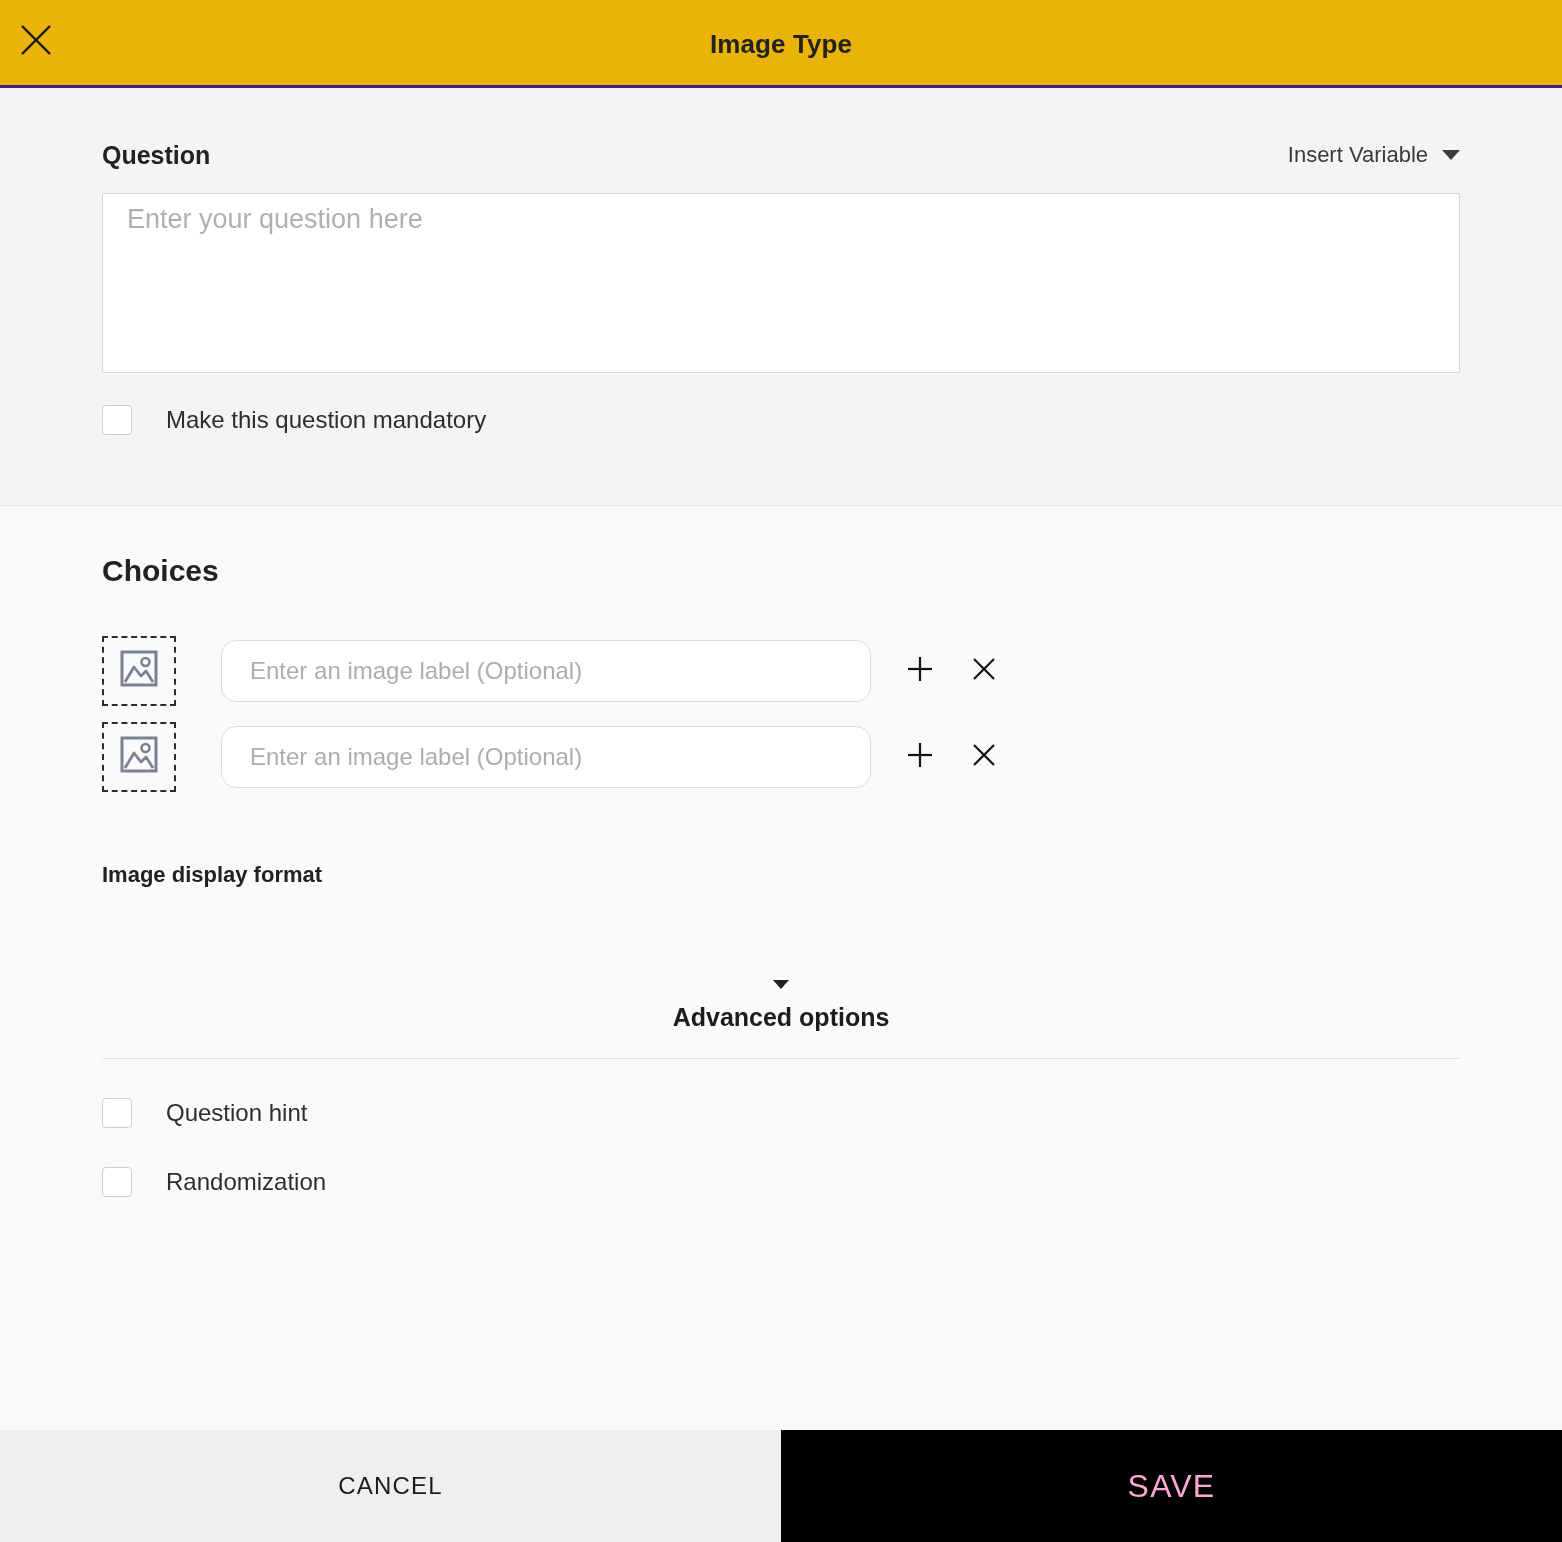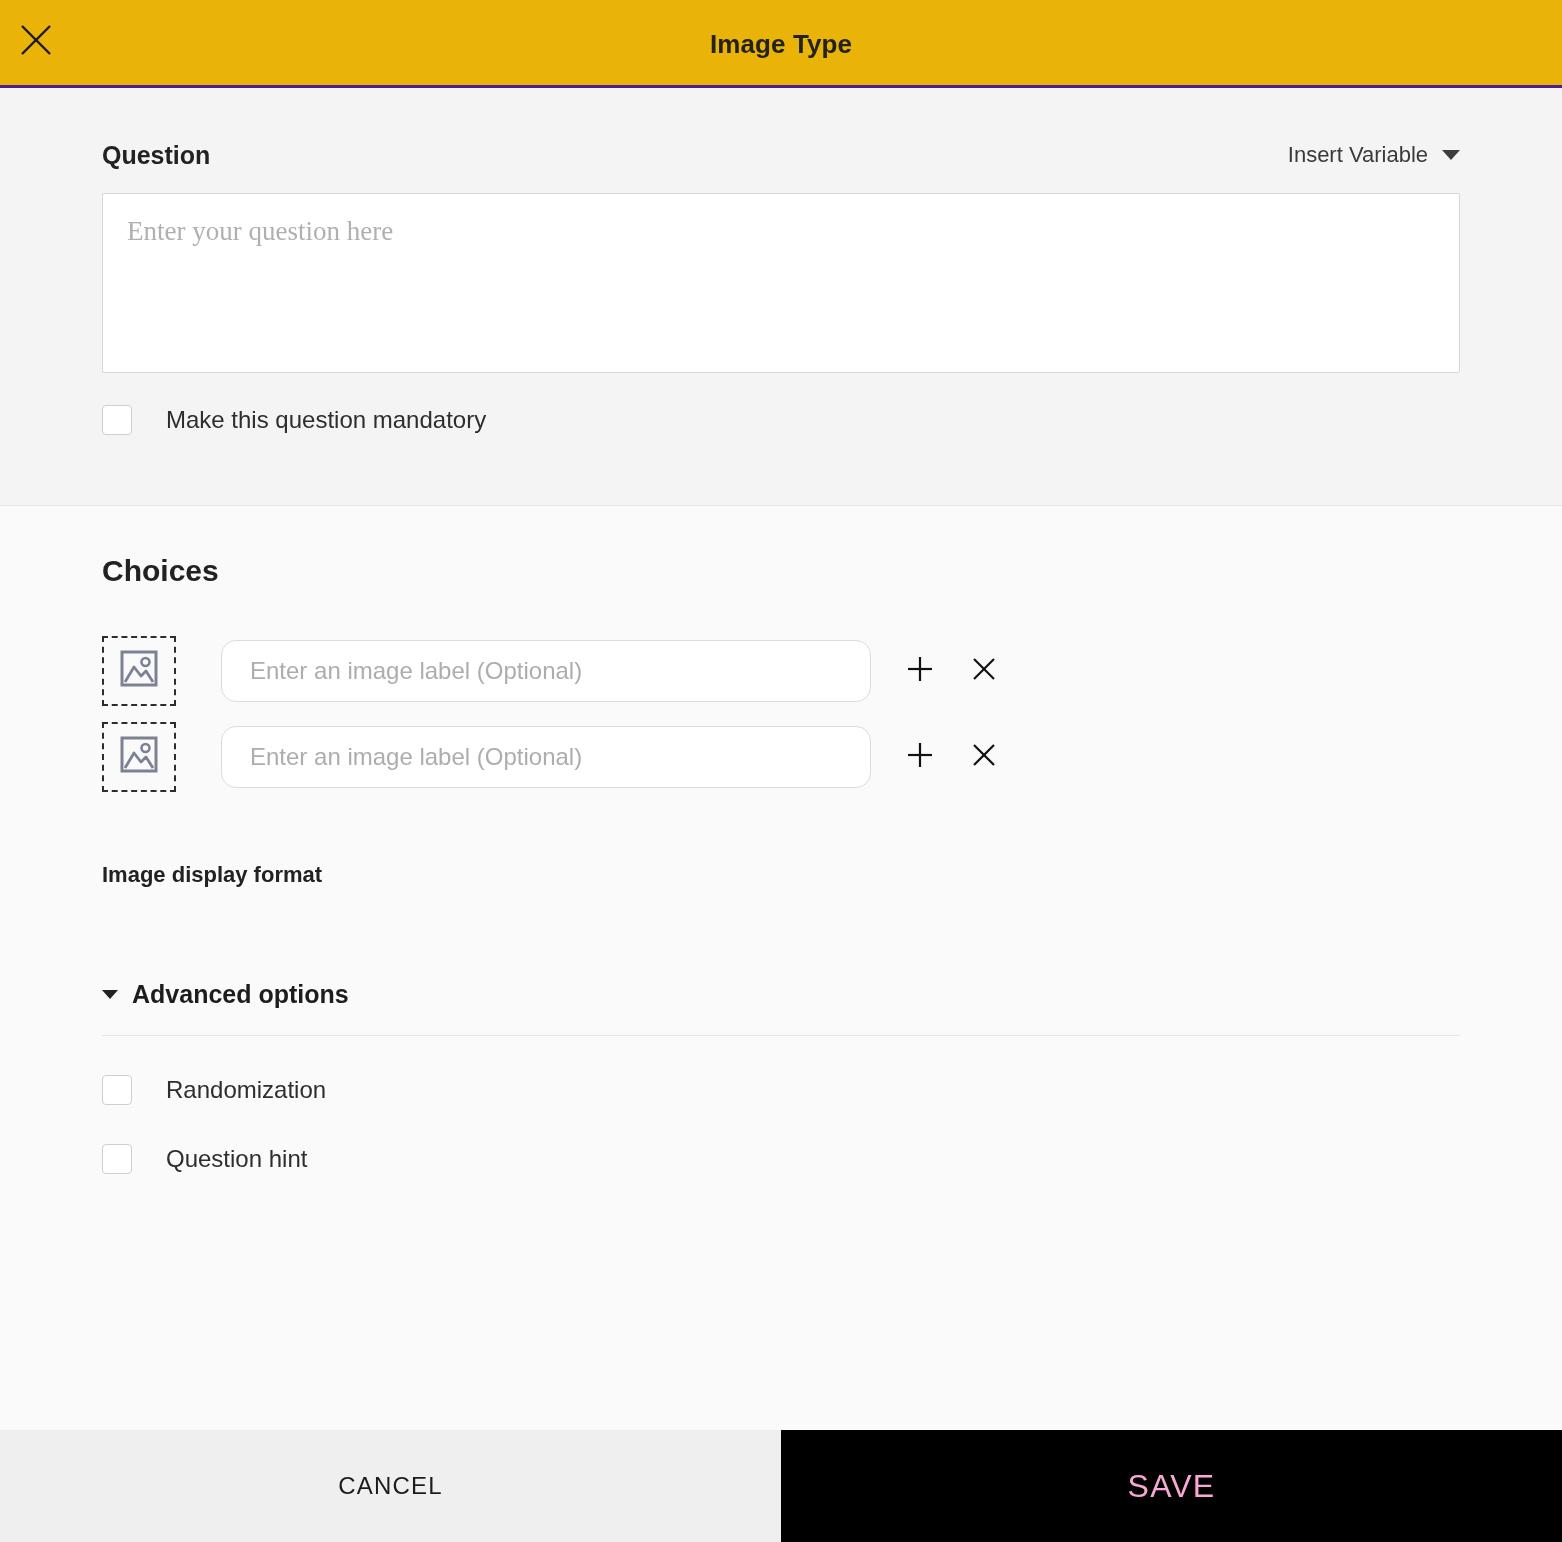--- a/index.html
+++ b/index.html
@@ -102,8 +102,8 @@
     background: #ffffff;
     border: 1px solid #d6d6d6;
     border-radius: 2px;
-    padding: 22px 24px;
-    font-family: Liberation Serif, serif;
+    padding: 10px 24px;
+    font-family: Liberation Sans, sans-serif;
     font-size: 27px;
     color: #333333;
     resize: none;

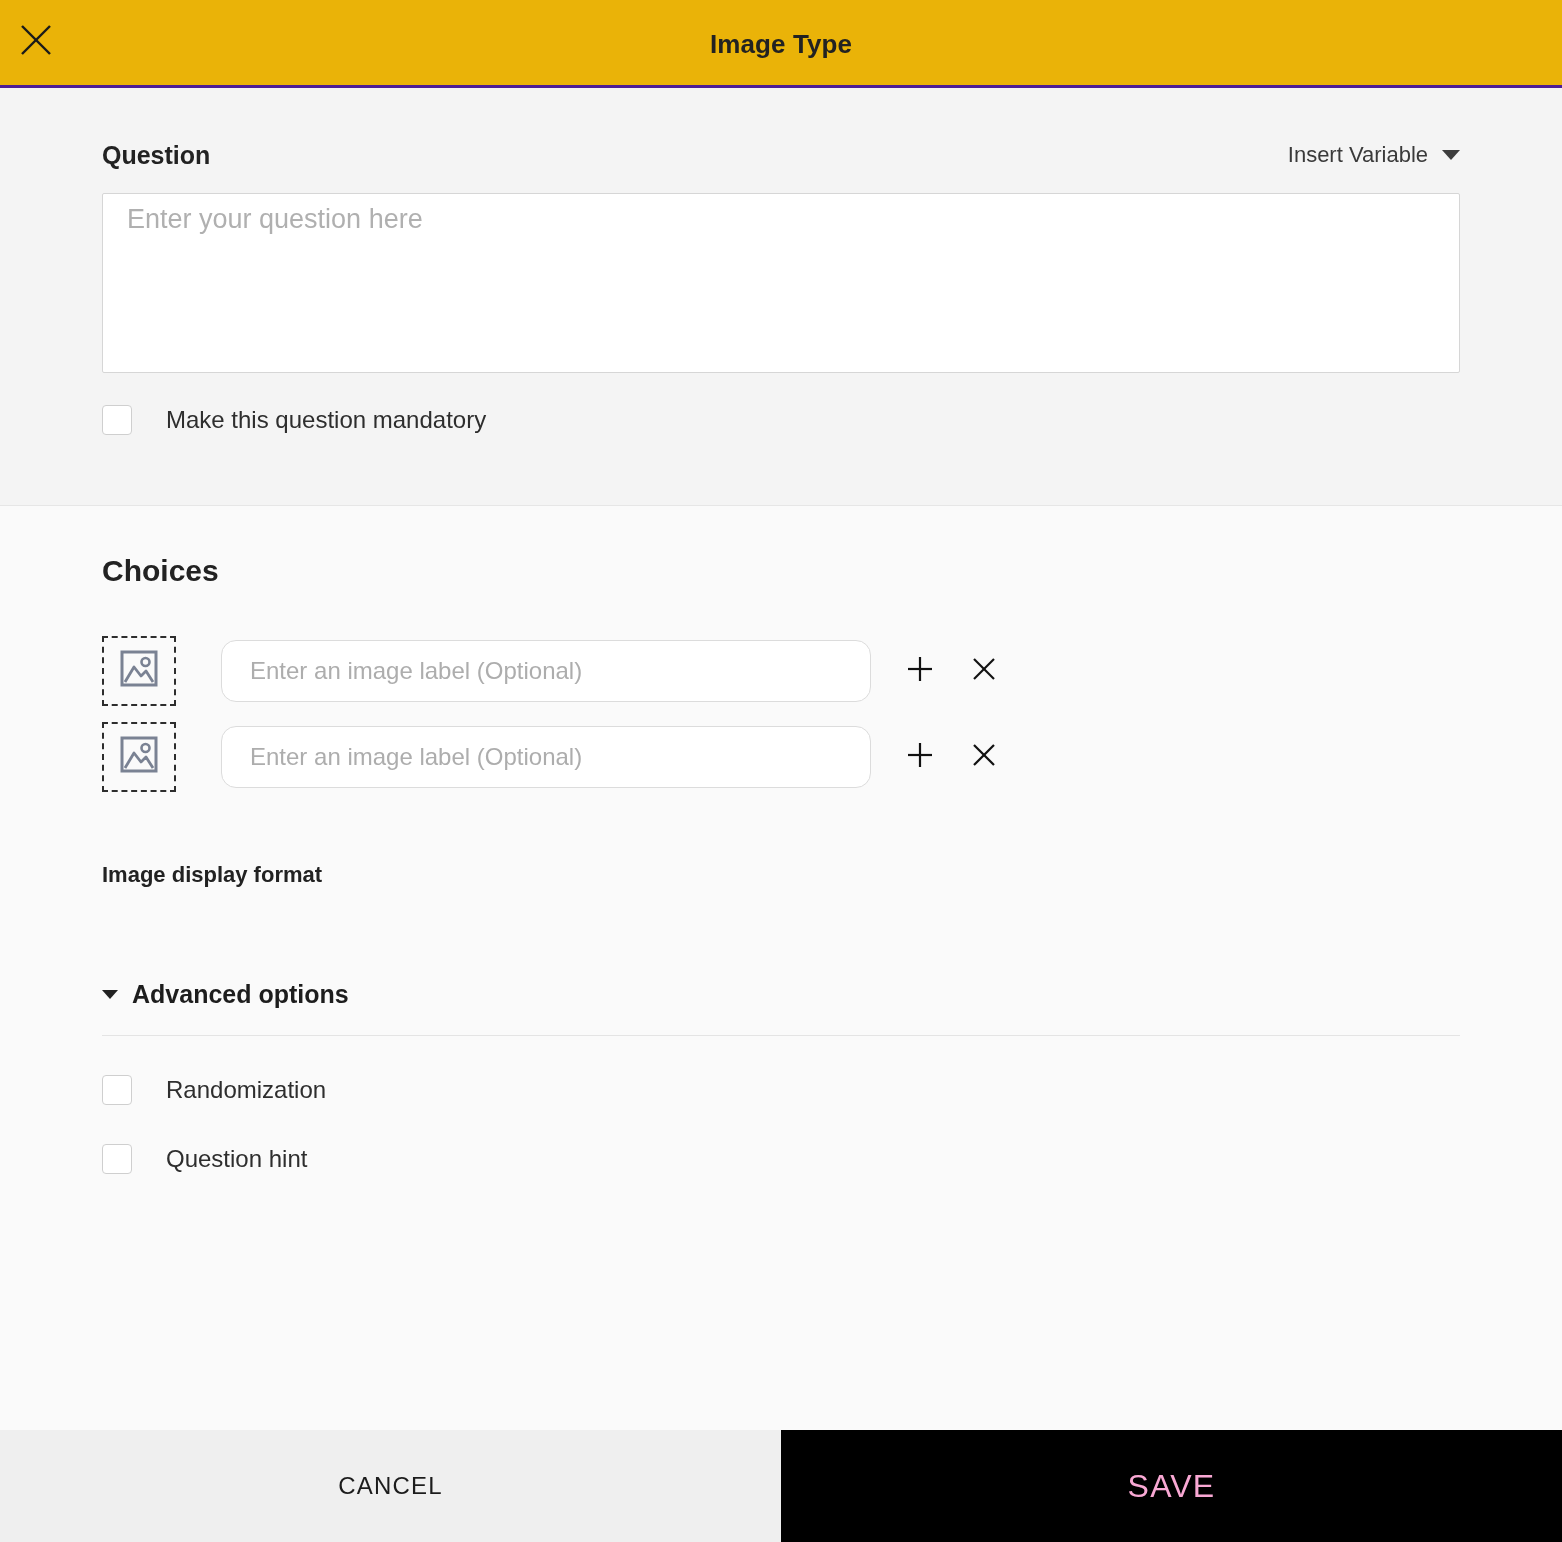--- a/index.html
+++ b/index.html
@@ -263,6 +263,7 @@
     gap: 14px;
     margin-top: 92px;
     cursor: pointer;
+    flex-direction: column;
   }
   .adv-caret {
     width: 0; height: 0;

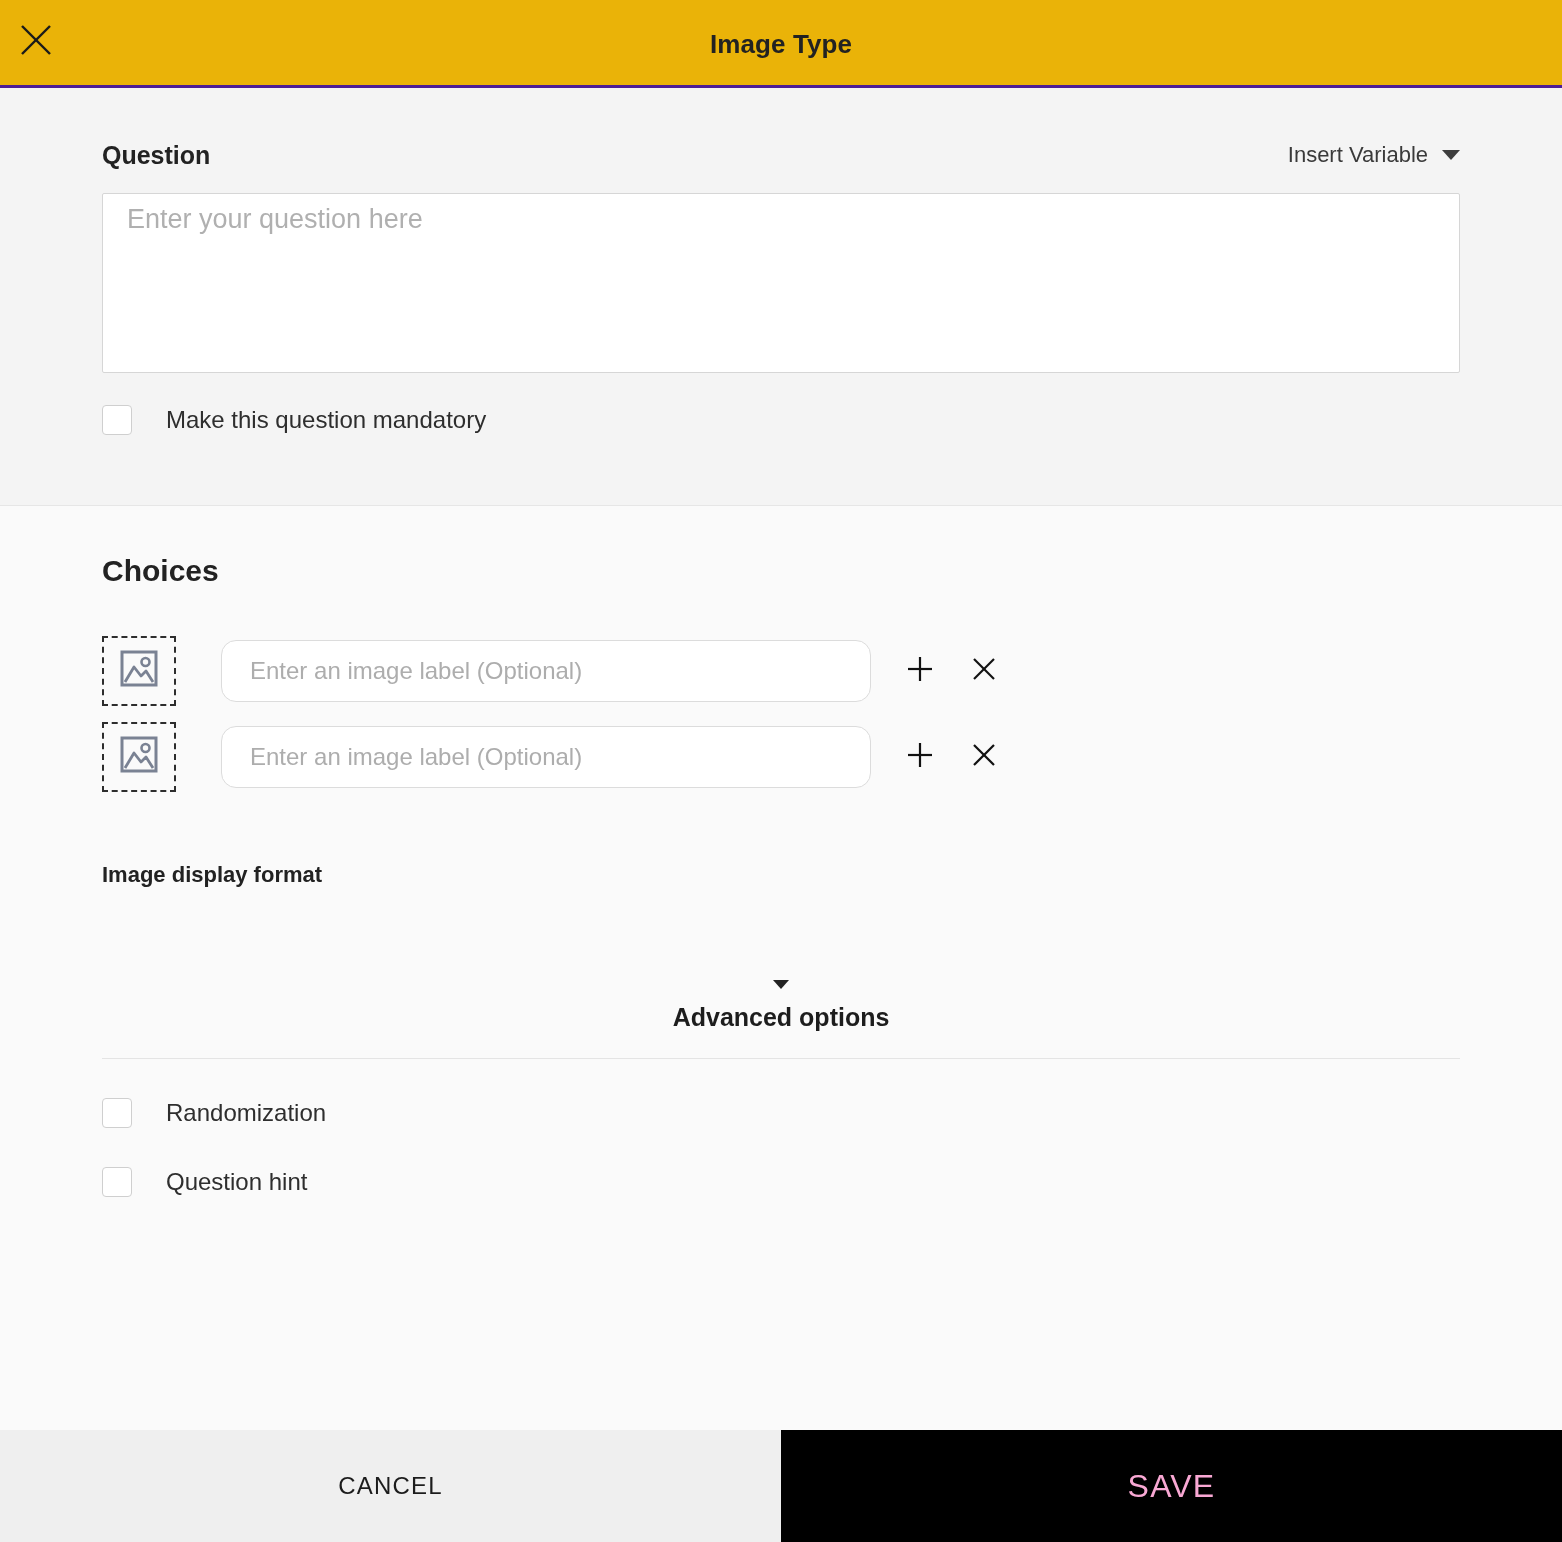--- a/index.html
+++ b/index.html
@@ -440,11 +440,11 @@
 
       <div class="adv-opt">
         <span class="cbox"></span>
-        <span class="adv-opt-label">Randomization</span>
+        <span class="adv-opt-label">Question hint</span>
       </div>
       <div class="adv-opt">
         <span class="cbox"></span>
-        <span class="adv-opt-label">Question hint</span>
+        <span class="adv-opt-label">Randomization</span>
       </div>
     </div>
   </div>

